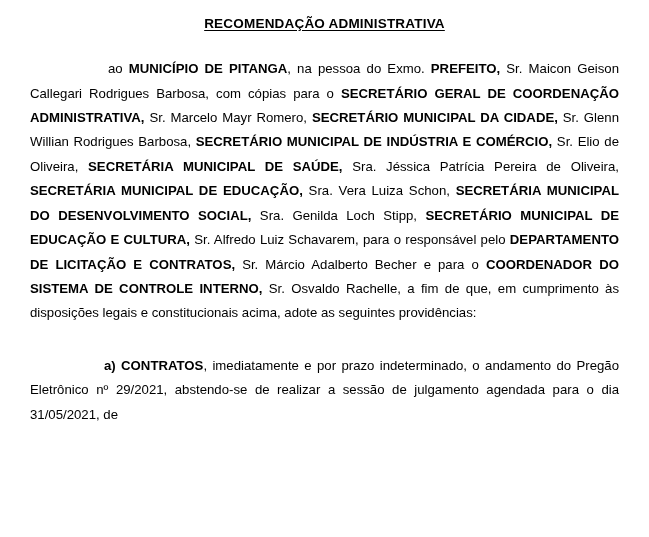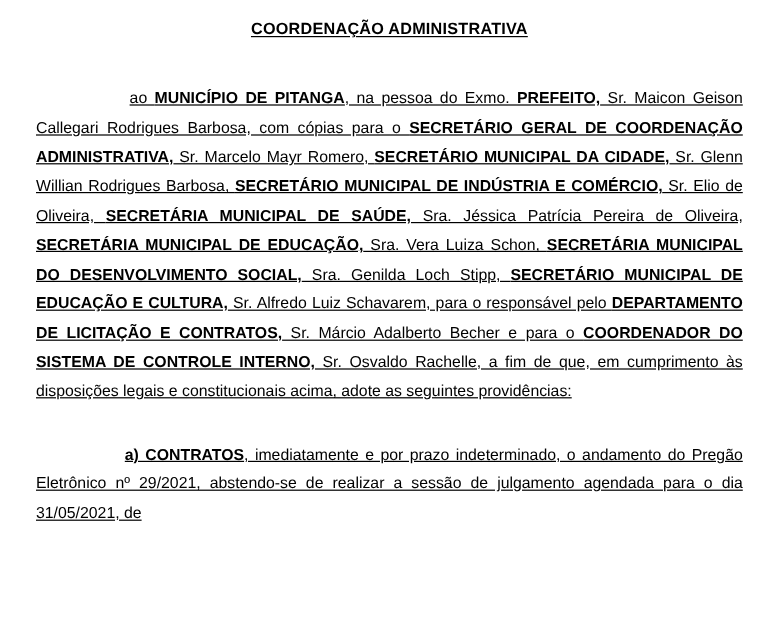--- a/index.html
+++ b/index.html
@@ -60,7 +60,7 @@
 
 <div class="page">
 
-  <div class="doc-title">COORDENAÇÃO ADMINISTRATIVA</div>
+  <div class="doc-title">RECOMENDAÇÃO ADMINISTRATIVA</div>
 
   <div class="body-block">
     <p><span class="indent"></span><span id="p1"><span>ao </span><b>MUNICÍPIO DE PITANGA</b><span>, na pessoa do Exmo. </span><b>PREFEITO,</b><span> Sr. Maicon Geison Callegari Rodrigues Barbosa, com cópias para o </span><b>SECRETÁRIO GERAL DE COORDENAÇÃO ADMINISTRATIVA,</b><span> Sr. Marcelo Mayr Romero, </span><b>SECRETÁRIO MUNICIPAL DA CIDADE,</b><span> Sr. Glenn Willian Rodrigues Barbosa, </span><b>SECRETÁRIO MUNICIPAL DE INDÚSTRIA E COMÉRCIO,</b><span> Sr. Elio de Oliveira, </span><b>SECRETÁRIA MUNICIPAL DE SAÚDE,</b><span> Sra. Jéssica Patrícia Pereira de Oliveira, </span><b>SECRETÁRIA MUNICIPAL DE EDUCAÇÃO,</b><span> Sra. Vera Luiza Schon, </span><b>SECRETÁRIA MUNICIPAL DO DESENVOLVIMENTO SOCIAL,</b><span> Sra. Genilda Loch Stipp, </span><b>SECRETÁRIO MUNICIPAL DE EDUCAÇÃO E CULTURA,</b><span> Sr. Alfredo Luiz Schavarem, para o responsável pelo </span><b>DEPARTAMENTO DE LICITAÇÃO E CONTRATOS,</b><span> Sr. Márcio Adalberto Becher e para o </span><b>COORDENADOR DO SISTEMA DE CONTROLE INTERNO,</b><span> Sr. Osvaldo Rachelle, a fim de que, em cumprimento às disposições legais e constitucionais acima, adote as seguintes providências:</span></span></p>

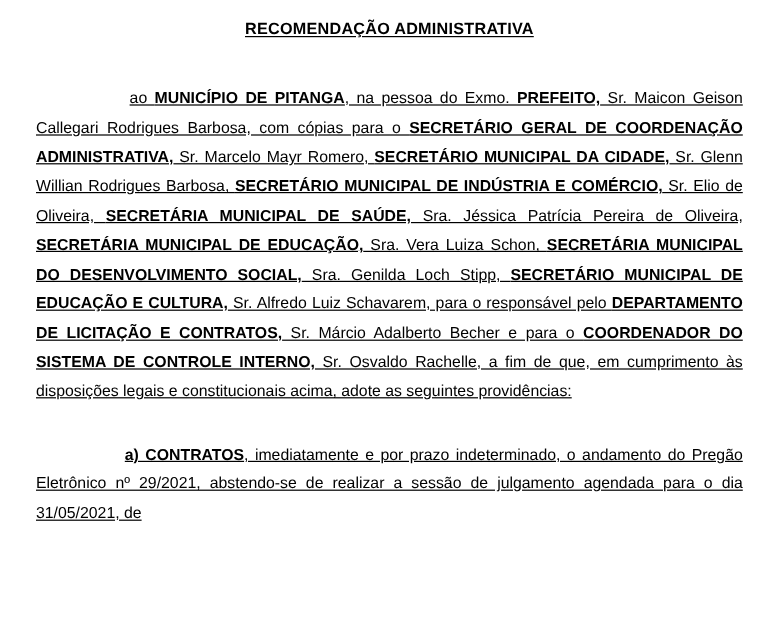--- a/index.html
+++ b/index.html
@@ -32,13 +32,12 @@
     line-height: 1.2;
   }
   .body-block {
-    margin-top: 38px;
+    margin-top: 25px;
     font-size: 13.2px;
     line-height: 1.85;
     text-align: justify;
     text-justify: inter-word;
     hyphens: none;
-    text-decoration: underline;
   }
   .body-block p {
     margin: 0;

